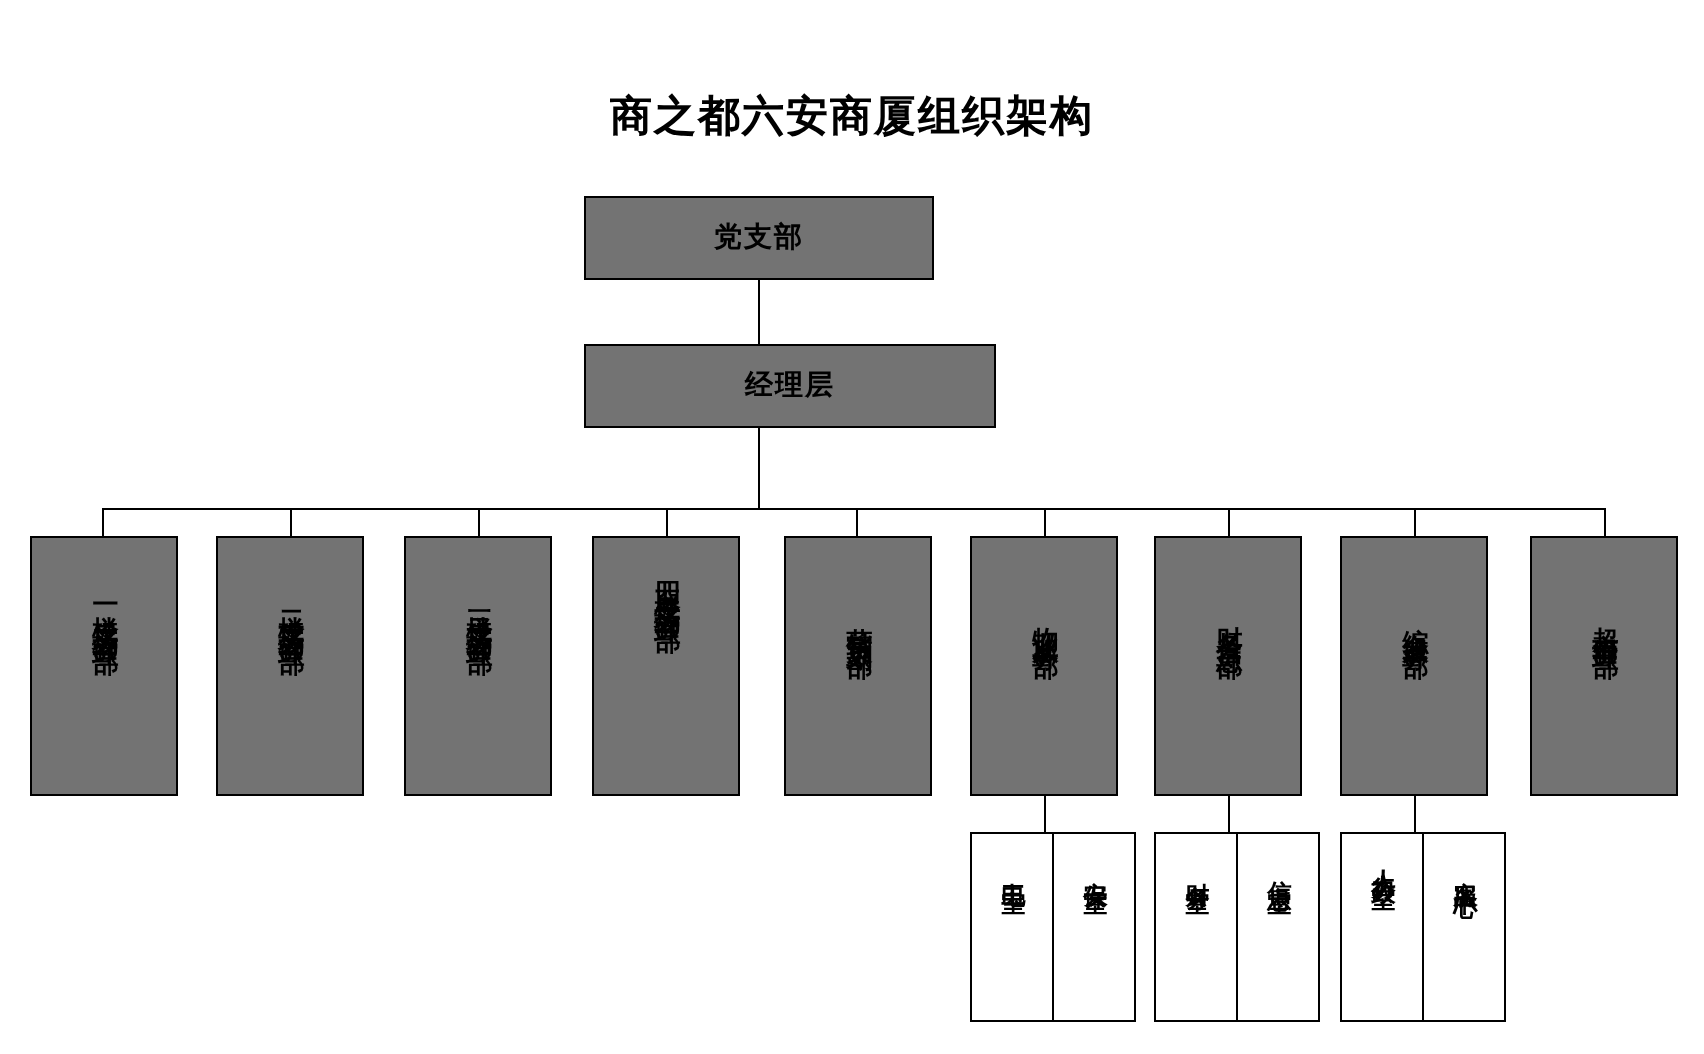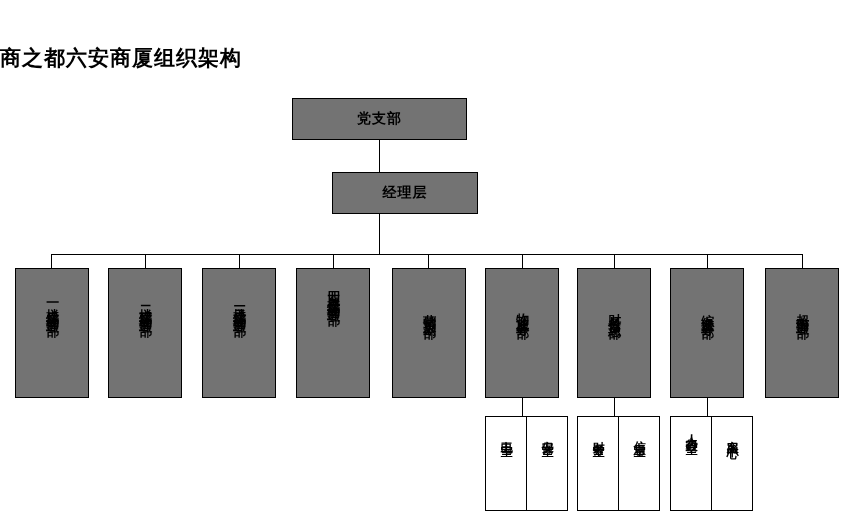--- a/index.html
+++ b/index.html
@@ -23,6 +23,7 @@
     left: 0;
     top: 44px;
     width: 852px;
+    text-align: center;
     font-family: "Liberation Serif", serif;
     font-weight: bold;
     font-size: 21px;

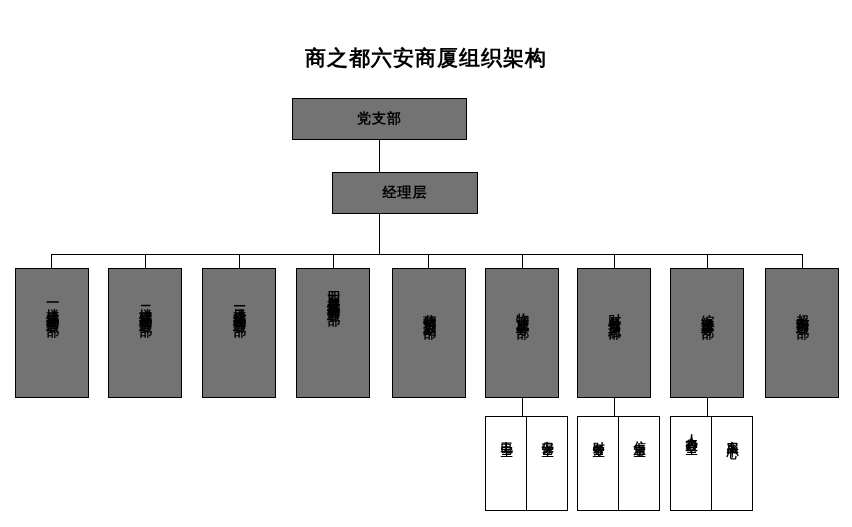--- a/index.html
+++ b/index.html
@@ -104,7 +104,7 @@
 
   <div class="line line-v" style="left:379px; top:140px; height:32px;"></div>
 
-  <div class="node node-h" style="left:292px; top:172px; width:146px; height:42px;margin-left:40px;">
+  <div class="node node-h" style="left:292px; top:172px; width:206px; height:42px;">
     <span>经理层</span>
   </div>
 

